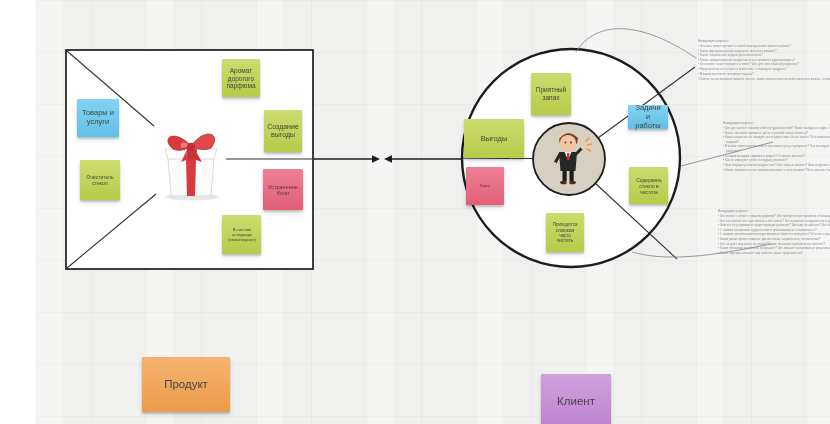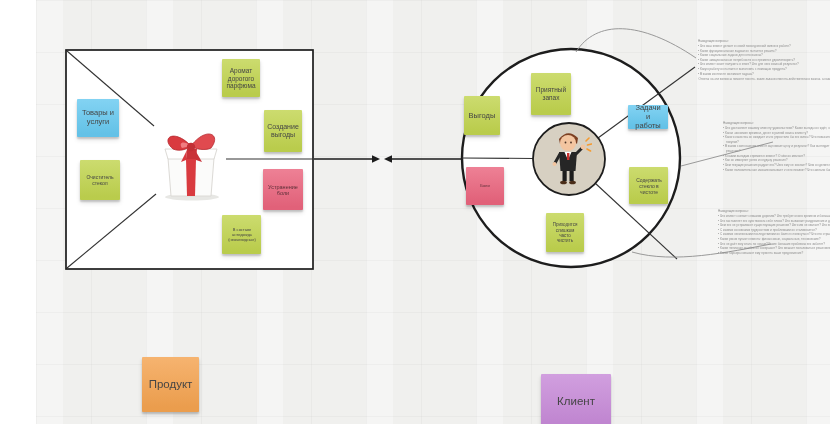--- a/index.html
+++ b/index.html
@@ -147,7 +147,7 @@
     <span class="lbl f8 sc50 w170">В составе антидождь (неочевидные)</span>
   </div>
 
-  <div class="sticky green" style="left:428px;top:96px;width:36px;height:39px;">
+  <div class="sticky green" style="left:428px;top:119px;width:60px;height:39px;">
     <span class="lbl f75">Выгоды</span>
   </div>
   <div class="sticky green" style="left:495px;top:73px;width:40px;height:42px;">

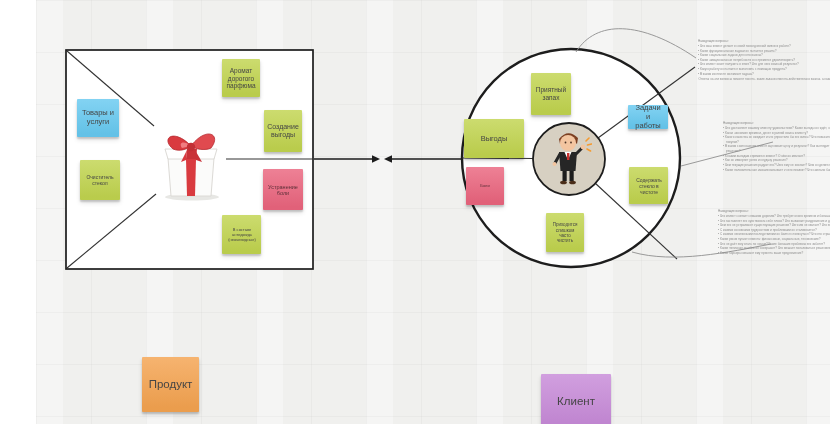--- a/index.html
+++ b/index.html
@@ -25,7 +25,7 @@
   .green {background-color:#c1d44f;}
   .blue  {background-color:#67c9f0;}
   .pink  {background-color:#ea657e;}
-  .orange{background-color:#f4a350;}
+  .orange{background-color:#f4a350;padding-left:31px;}
   .purple{background-color:#c78ad8;}
 
   .lbl{

